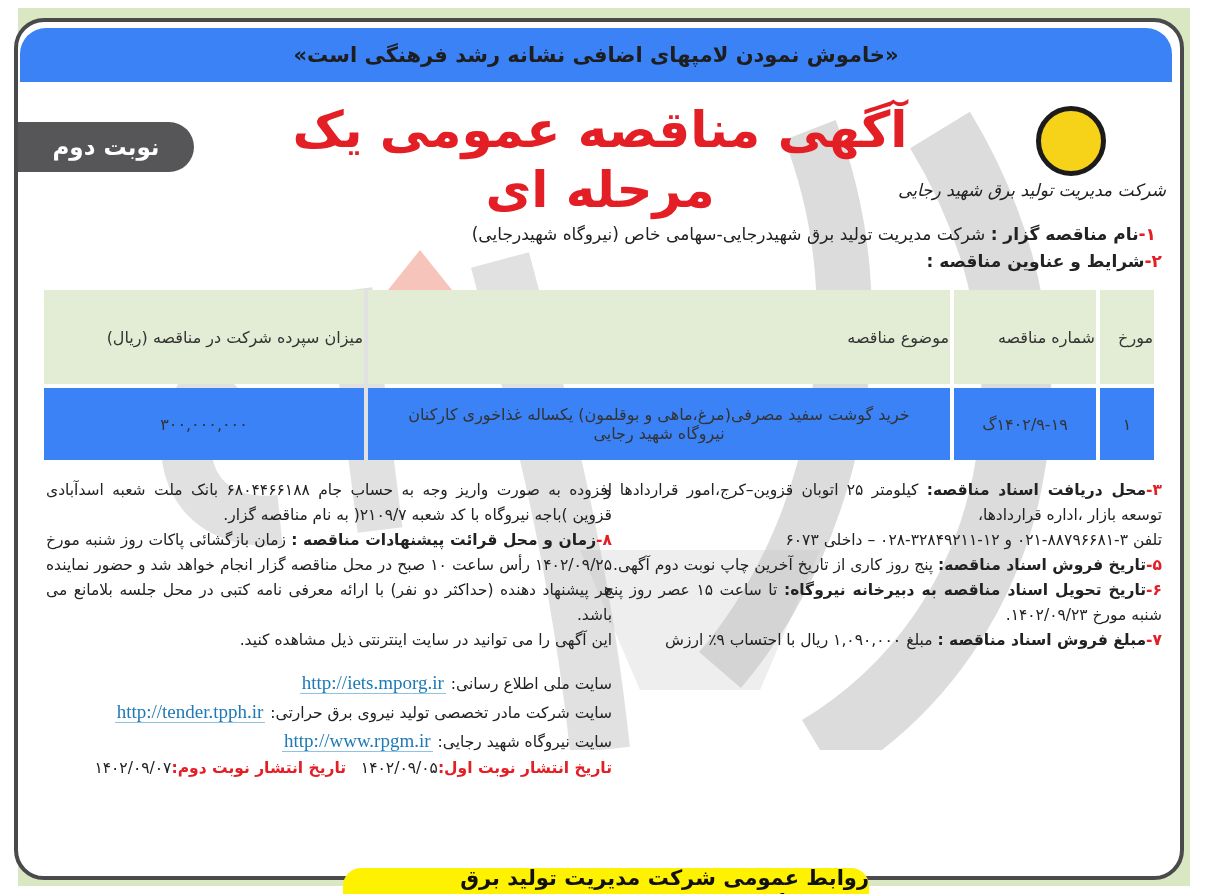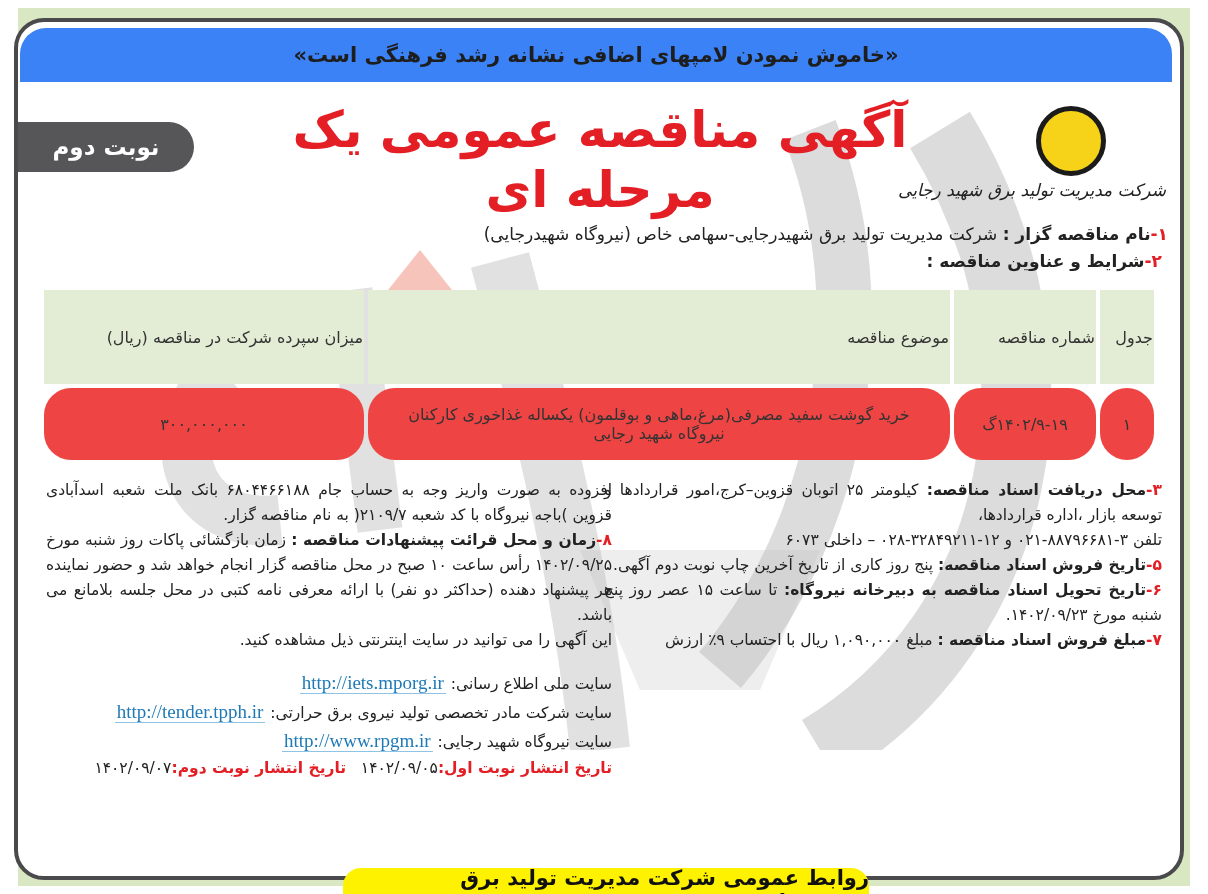--- a/index.html
+++ b/index.html
@@ -15,7 +15,7 @@
   .title{position:absolute;left:260px;top:100px;width:680px;text-align:center;direction:rtl;font-weight:bold;font-size:50px;color:#e31e25;line-height:1.2;}
   .badge{position:absolute;left:18px;top:122px;width:176px;height:50px;background:#565658;border-radius:0 26px 26px 0;display:flex;align-items:center;justify-content:center;}
   .badge span{color:#fff;font-weight:bold;font-size:23px;direction:rtl;}
-  .section1{position:absolute;right:40px;top:224px;direction:rtl;font-size:17px;color:#222;white-space:nowrap;}
+  .section1{position:absolute;right:52px;top:224px;direction:rtl;font-size:17px;color:#222;white-space:nowrap;}
   .section2{position:absolute;right:46px;top:251px;direction:rtl;font-size:17px;color:#222;white-space:nowrap;}
   .num{color:#e31e25;font-weight:bold;}
   .b{font-weight:bold;}

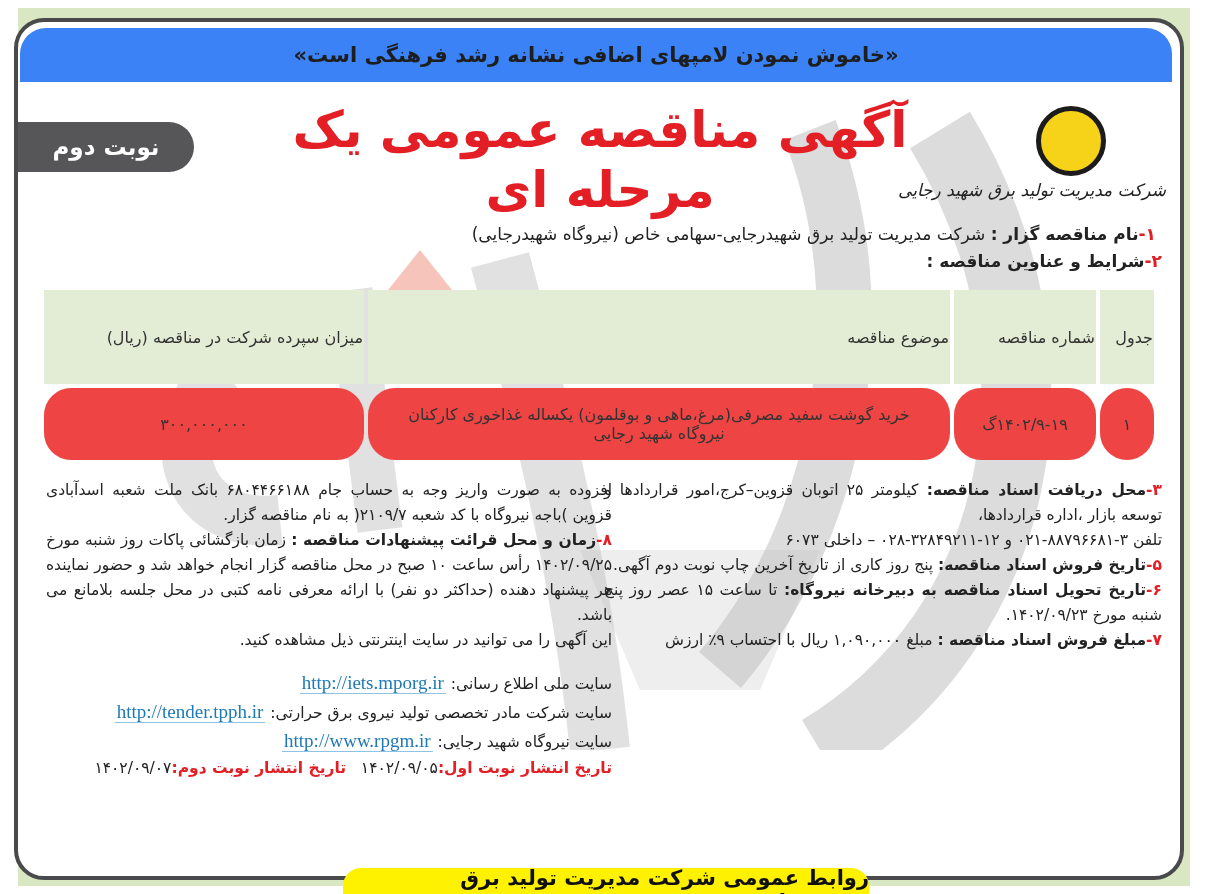--- a/index.html
+++ b/index.html
@@ -71,7 +71,7 @@
 <table class="tender">
   <thead>
     <tr>
-      <th style="width:52px">جدول</th>
+      <th style="width:52px">مورخ</th>
       <th style="width:140px">شماره مناقصه</th>
       <th style="width:580px">موضوع مناقصه</th>
       <th>میزان سپرده شرکت در مناقصه (ریال)</th>

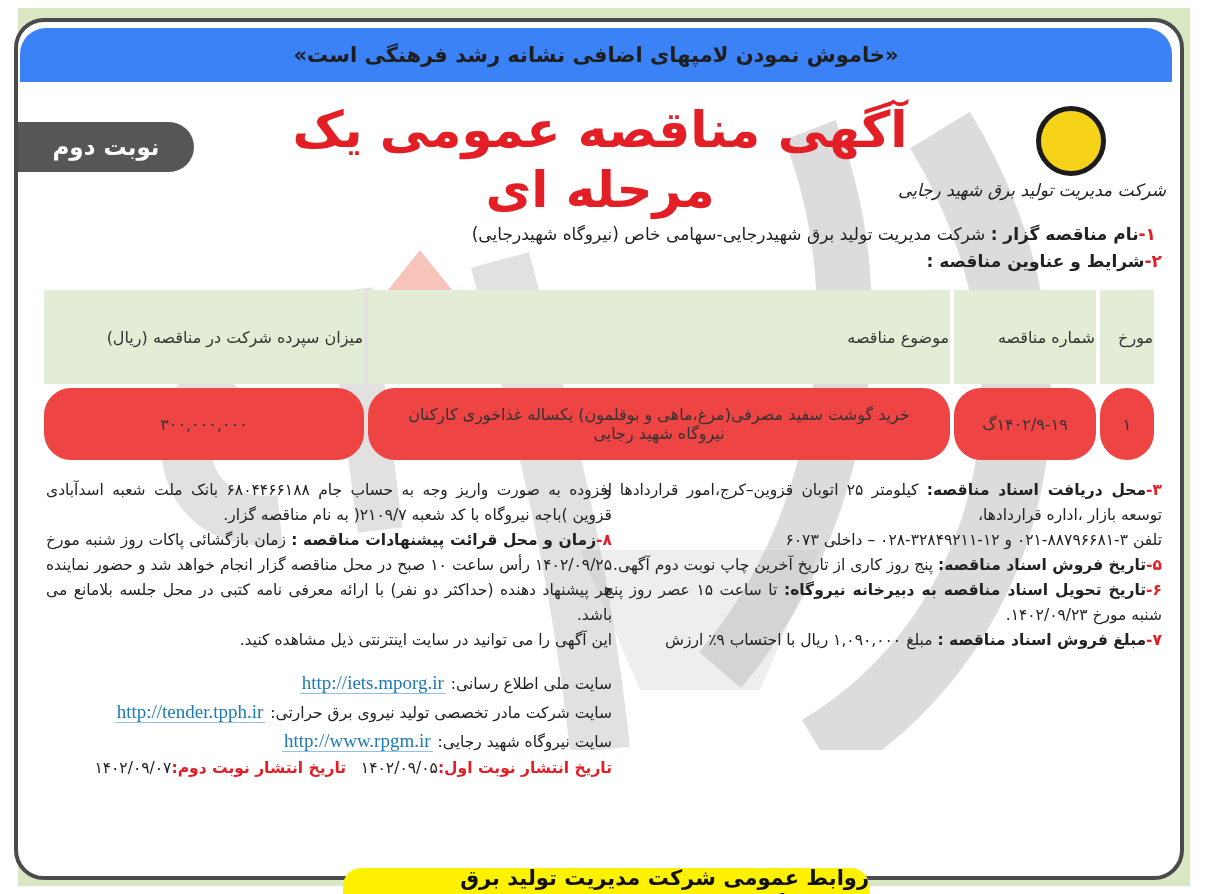--- a/index.html
+++ b/index.html
@@ -21,7 +21,7 @@
   .b{font-weight:bold;}
   table.tender{position:absolute;left:40px;top:286px;width:1118px;border-collapse:separate;border-spacing:4px;direction:rtl;font-size:16px;color:#333;}
   table.tender th{background:#e3ecd4;font-weight:normal;height:92px;text-align:right;}
-  table.tender td{background:#ef4444;height:70px;text-align:center;border-radius:27px;}
+  table.tender td{background:#3b82f6;height:70px;text-align:center;}
   .col-text{position:absolute;direction:rtl;text-align:justify;font-size:15.5px;line-height:25px;color:#222;}
   .colR{right:46px;top:478px;width:558px;}
   .colL{left:46px;top:478px;width:566px;}

